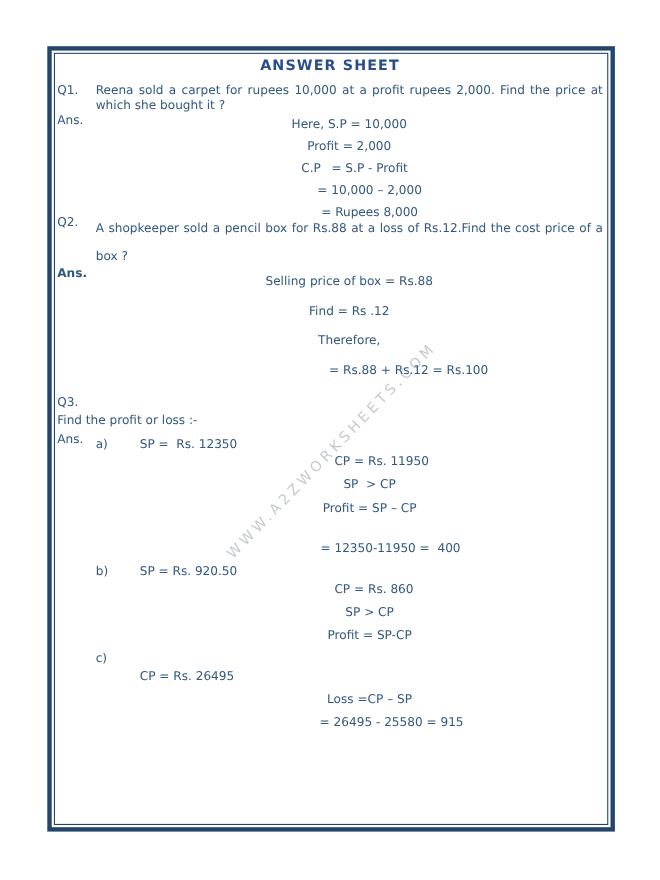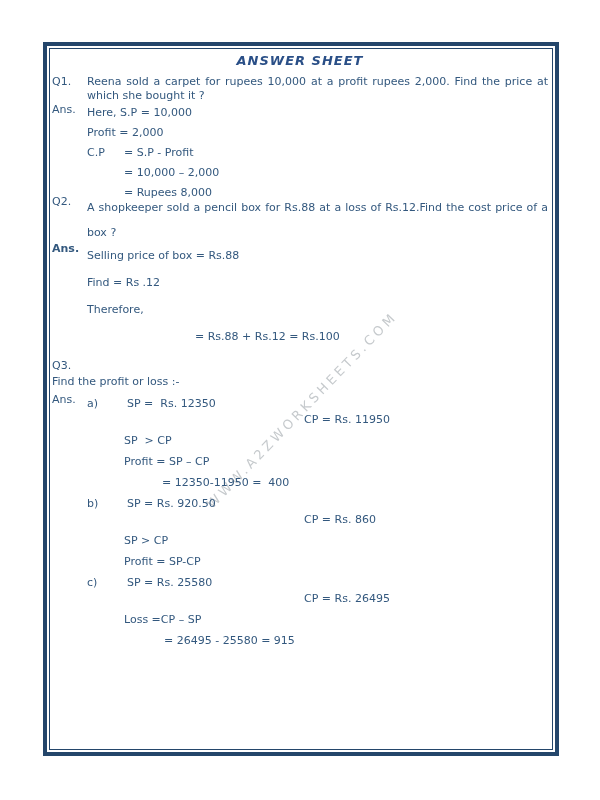--- a/index.html
+++ b/index.html
@@ -28,7 +28,7 @@
   .title {
     text-align:center; color:#2a4f87; font-weight:bold;
     font-size:13px; line-height:17px; letter-spacing:1px;
-    margin:0 0 6px 0; position:relative;font-style:italic;
+    margin:0 0 6px 0; position:relative;
   }
   .row { display:flex; position:relative; }
   .qlabel { width:35px; flex:none; white-space:pre-wrap; }

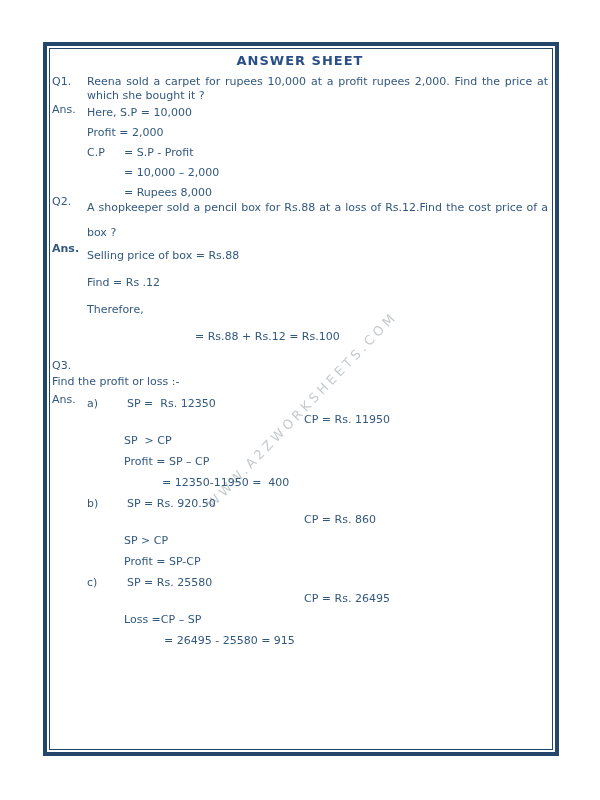--- a/index.html
+++ b/index.html
@@ -36,7 +36,7 @@
   .qbody { flex:1; min-width:0; }
   .just { text-align:justify; }
   .pre { white-space:pre-wrap; }
-  .line { white-space:pre-wrap; }
+  .line { white-space:pre-wrap;text-align:center; }
 
   .q1-question .qbody { line-height:14px; }
   .ansq1 .line { line-height:20px; }

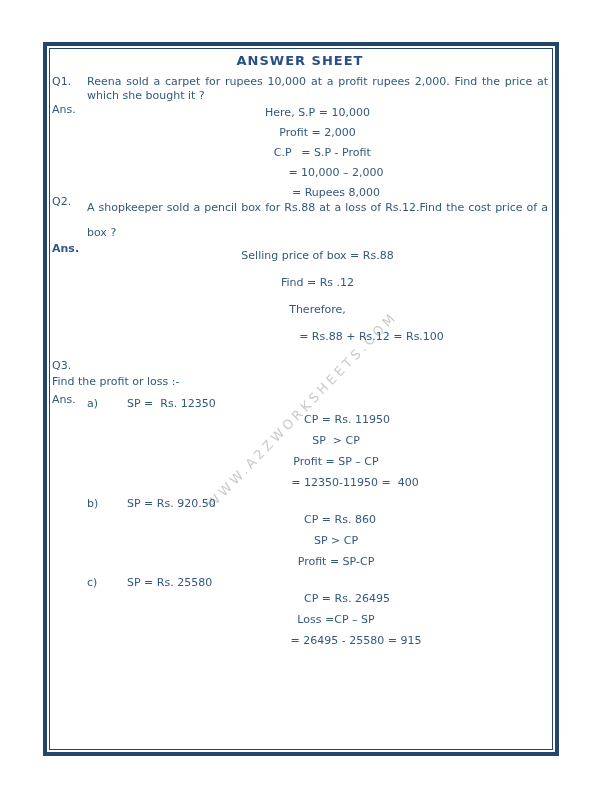--- a/index.html
+++ b/index.html
@@ -55,7 +55,7 @@
   .ind1 { margin-left:37px; }
   .ind-cost { margin-left:38px; }
   .ind-sum { margin-left:108px; }
-  .calc-a { margin-left:75px; }
+  .calc-a { margin-left:75px;margin-top:16px; }
   .calc-b { margin-left:49px; }
   .calc-c { margin-left:77px; }
 

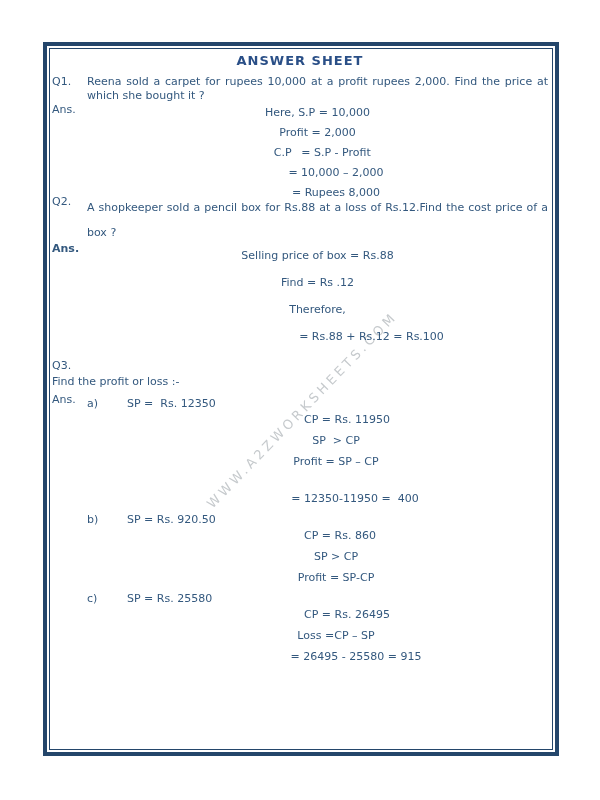--- a/index.html
+++ b/index.html
@@ -133,7 +133,6 @@
 
         <div class="part-row">
           <span class="part-label">c)</span>
-          <span class="sp-val">SP = Rs. 25580</span>
           <span class="cp-val">CP = Rs. 26495</span>
         </div>
         <div class="line ind1">Loss =CP – SP</div>

